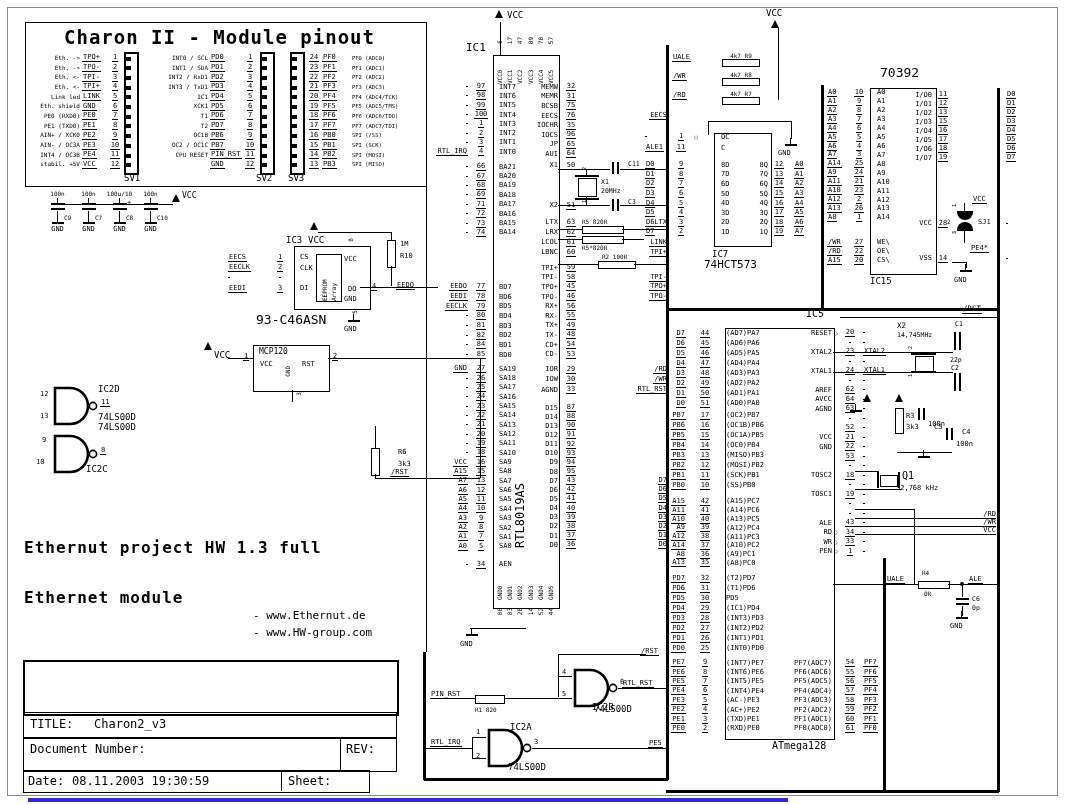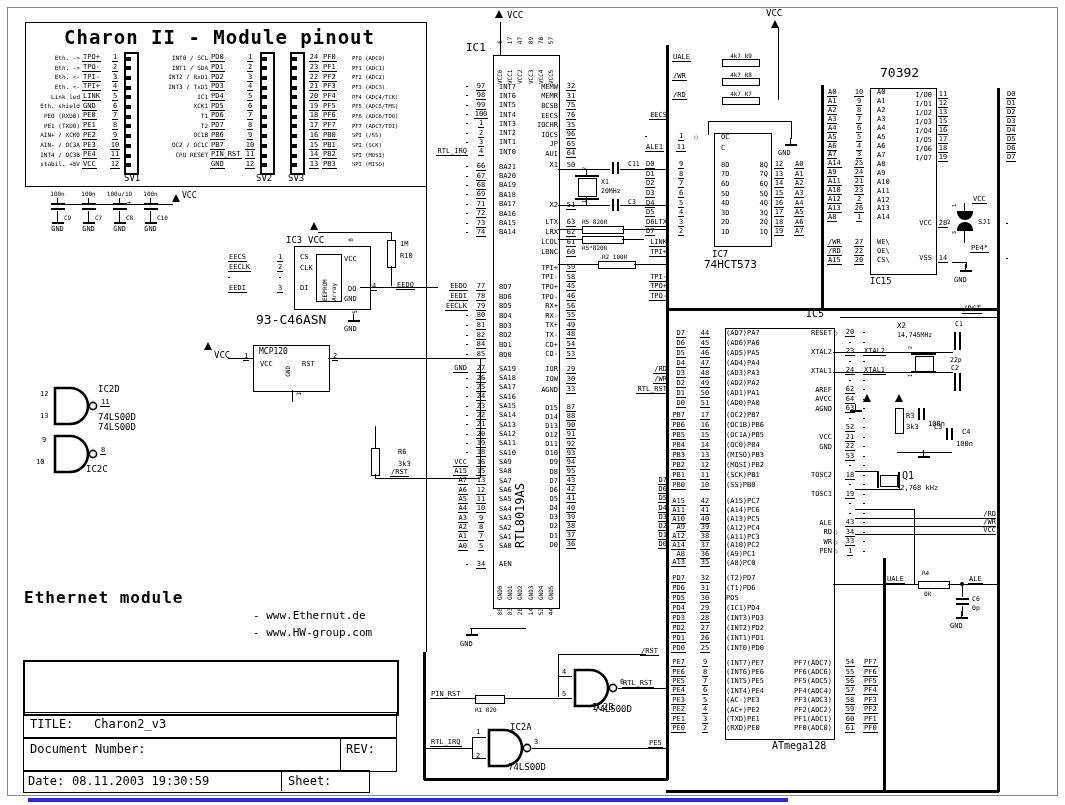--- a/index.html
+++ b/index.html
@@ -575,6 +575,7 @@
   <div class="lbl u" style="left:100px;top:446px">8</div>
   <div class="lbl ref" style="left:86px;top:464px">IC2C</div>
 
+  <div class="lbl proj" style="left:24px;top:538px">Ethernut project HW 1.3 full</div>
   <div class="lbl proj" style="left:24px;top:588px">Ethernet module</div>
   <div class="lbl" style="left:253px;top:609px;font-size:11px;line-height:13px">- www.Ethernut.de</div>
   <div class="lbl" style="left:253px;top:626px;font-size:11px;line-height:13px">- www.HW-group.com</div>

